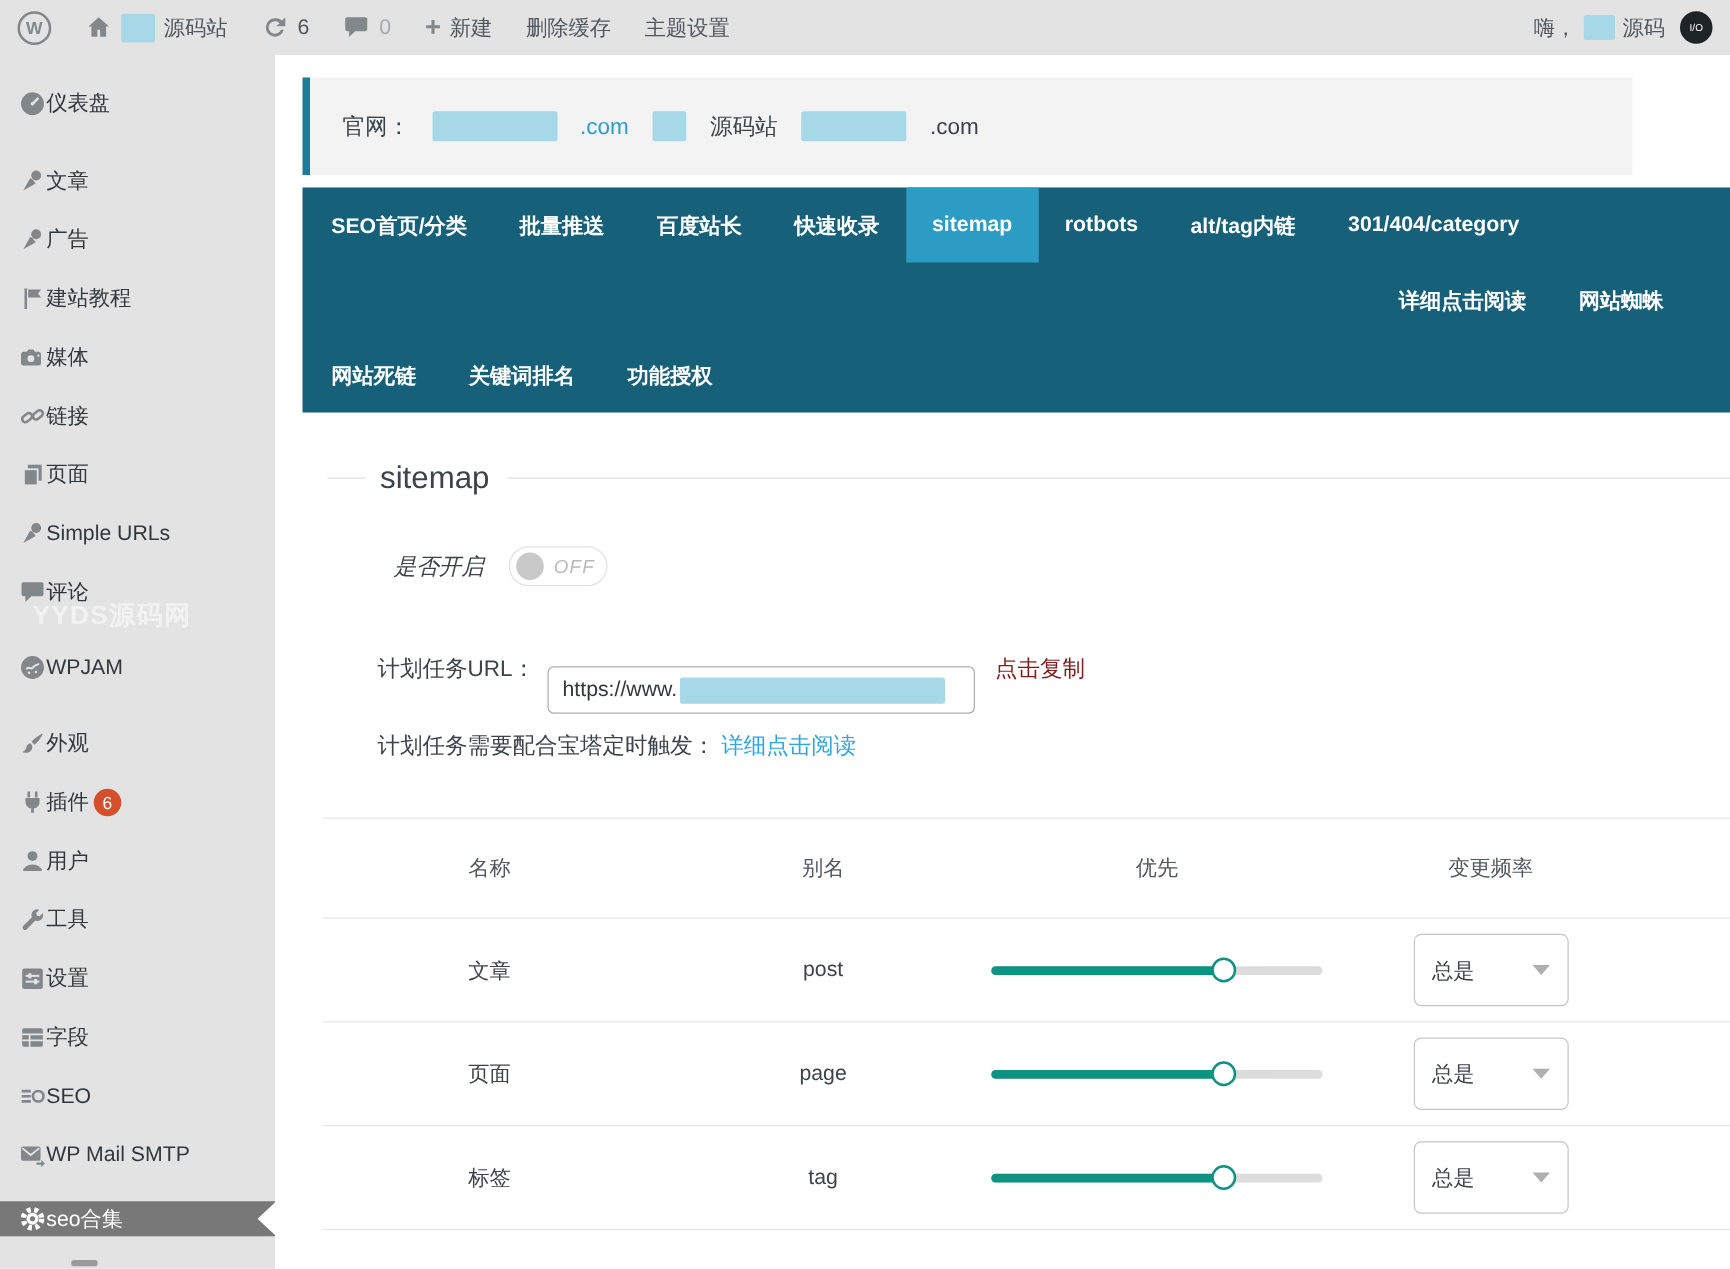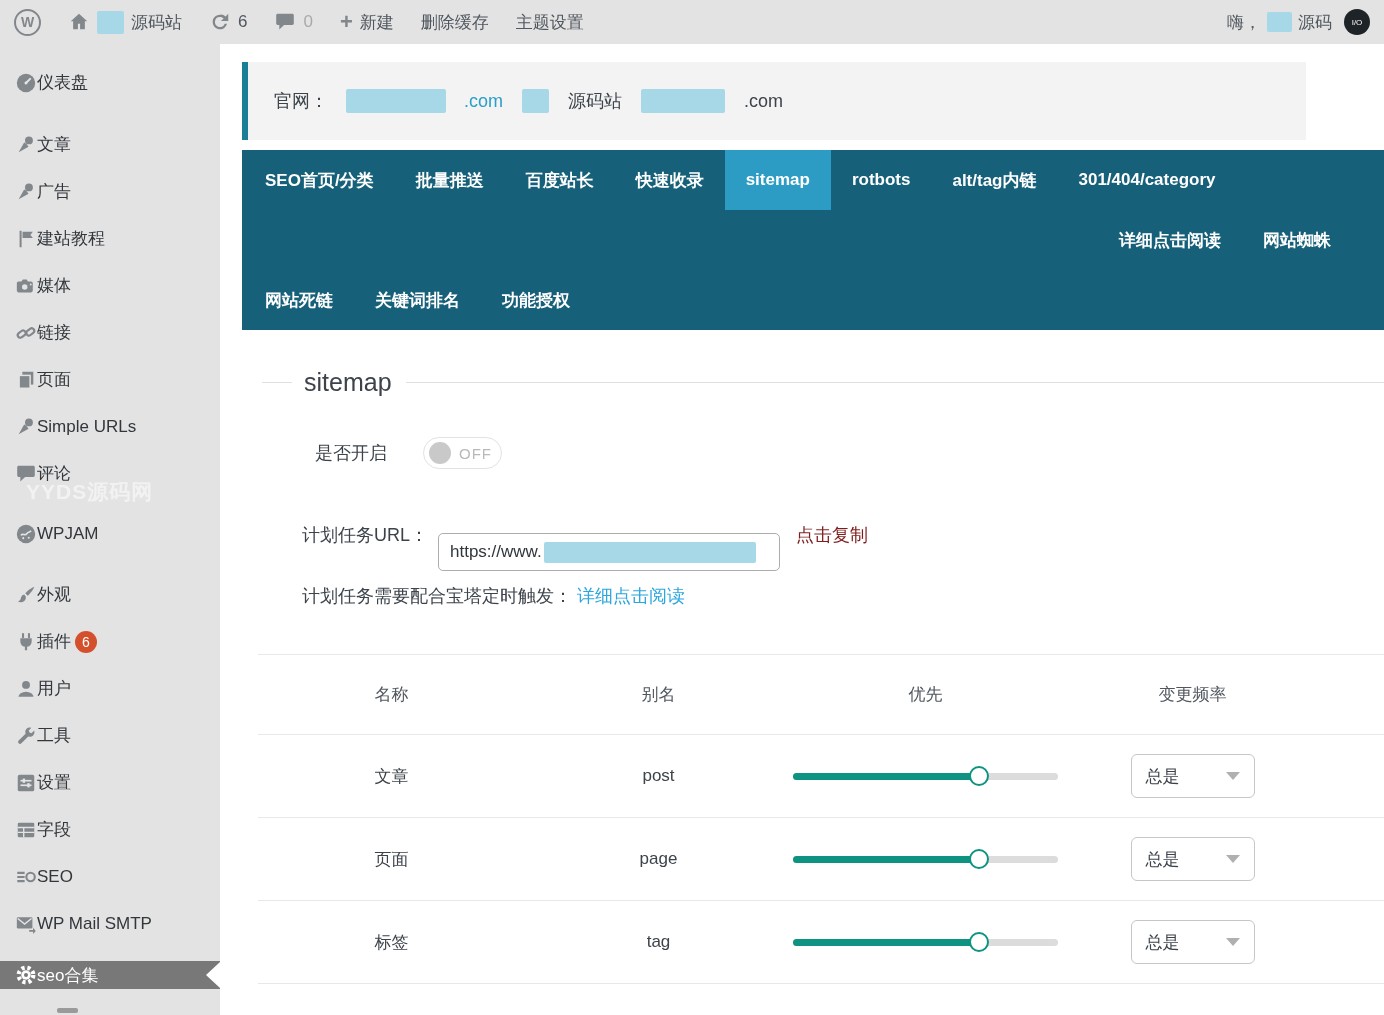--- a/index.html
+++ b/index.html
@@ -69,8 +69,8 @@
   .legend .l-left { width:30px; margin-left:20px; margin-right:12px; }
   .legend .l-right { flex:1; margin-left:14px; }
 
-  .toggle-row { margin:40px 0 0 73px; display:flex; align-items:center; gap:36px;
-    font-size:18px; color:#3c434a; }
+  .toggle-row { margin:40px 0 0 73px; display:flex; align-items:center; gap:20px;
+    font-size:18px; color:#3c434a;font-style:italic; }
   .toggle { width:79px; height:32px; border:1.5px solid #e2e2e2; border-radius:17px;
     background:#fff; display:flex; align-items:center; gap:8px; padding-left:5px; cursor:pointer; }
   .toggle .knob { width:22px; height:22px; border-radius:50%; background:#c9c9c9; }

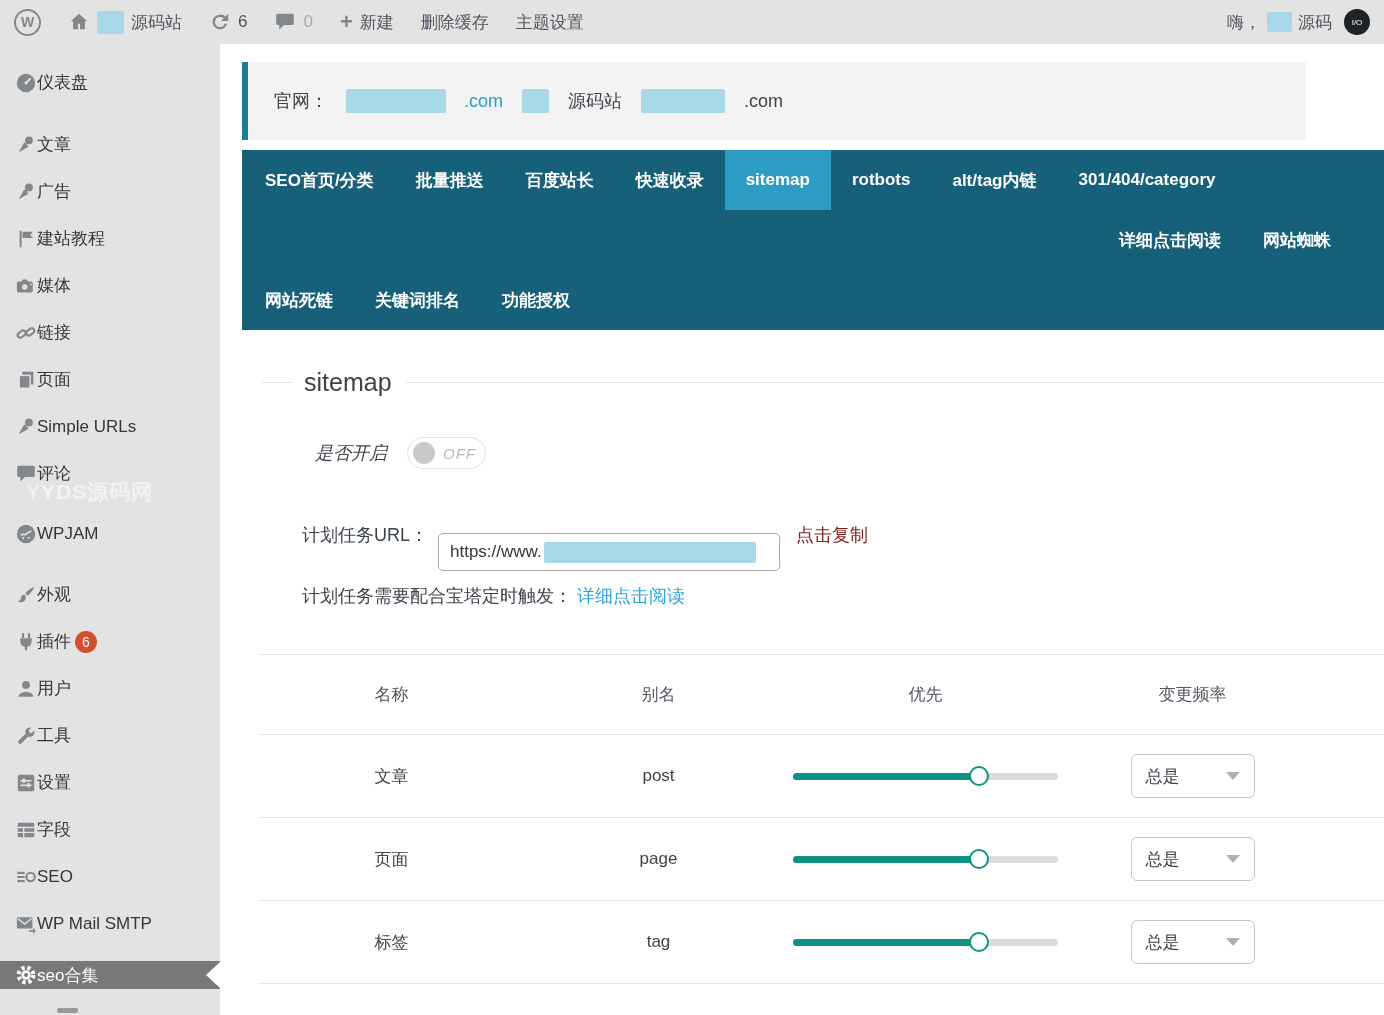--- a/index.html
+++ b/index.html
@@ -100,7 +100,7 @@
   .slider-knob { position:absolute; top:50%; left:0; transform:translate(-50%,-50%);
     width:20px; height:20px; background:#fff; border:2.5px solid #0e9382; border-radius:50%; }
 
-  .dropdown { width:124px; height:44px; border:1px solid #c6c6c6; border-radius:6px;
+  .dropdown { width:124px; height:58px; border:1px solid #c6c6c6; border-radius:6px;
     background:#fff; display:flex; align-items:center; justify-content:space-between;
     padding:0 14px; font-size:17px; color:#3c434a; cursor:pointer; }
   .caret { width:0; height:0; border-left:7px solid transparent; border-right:7px solid transparent;

